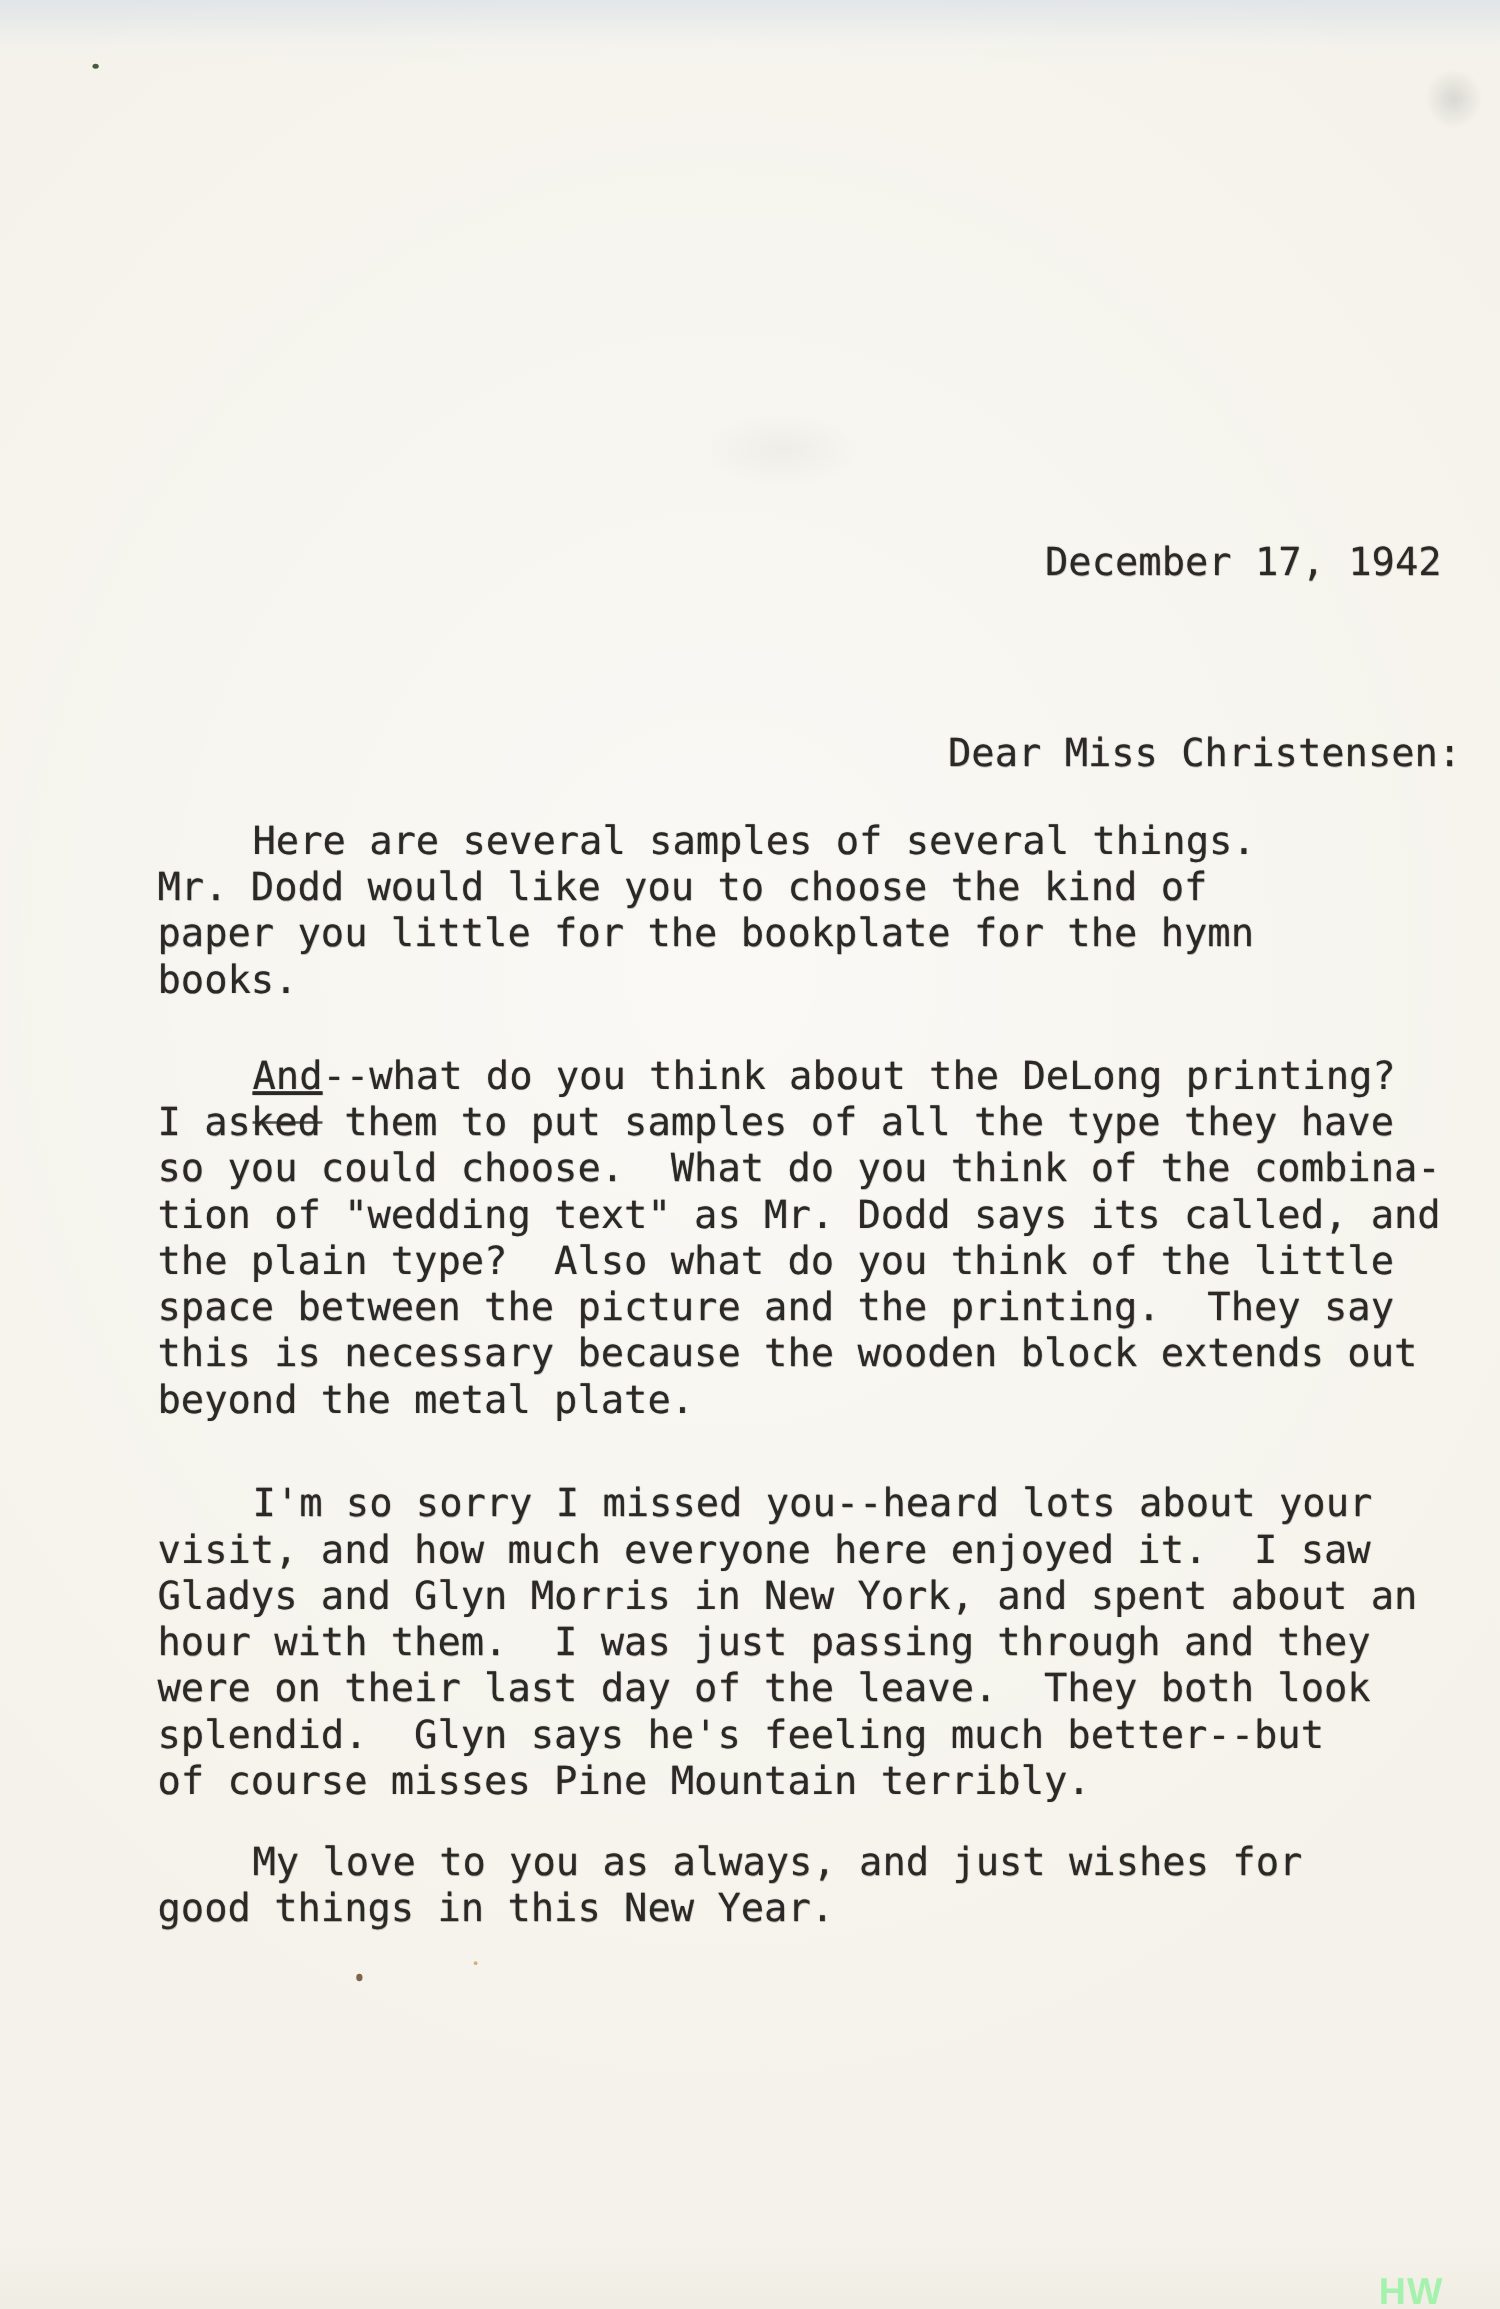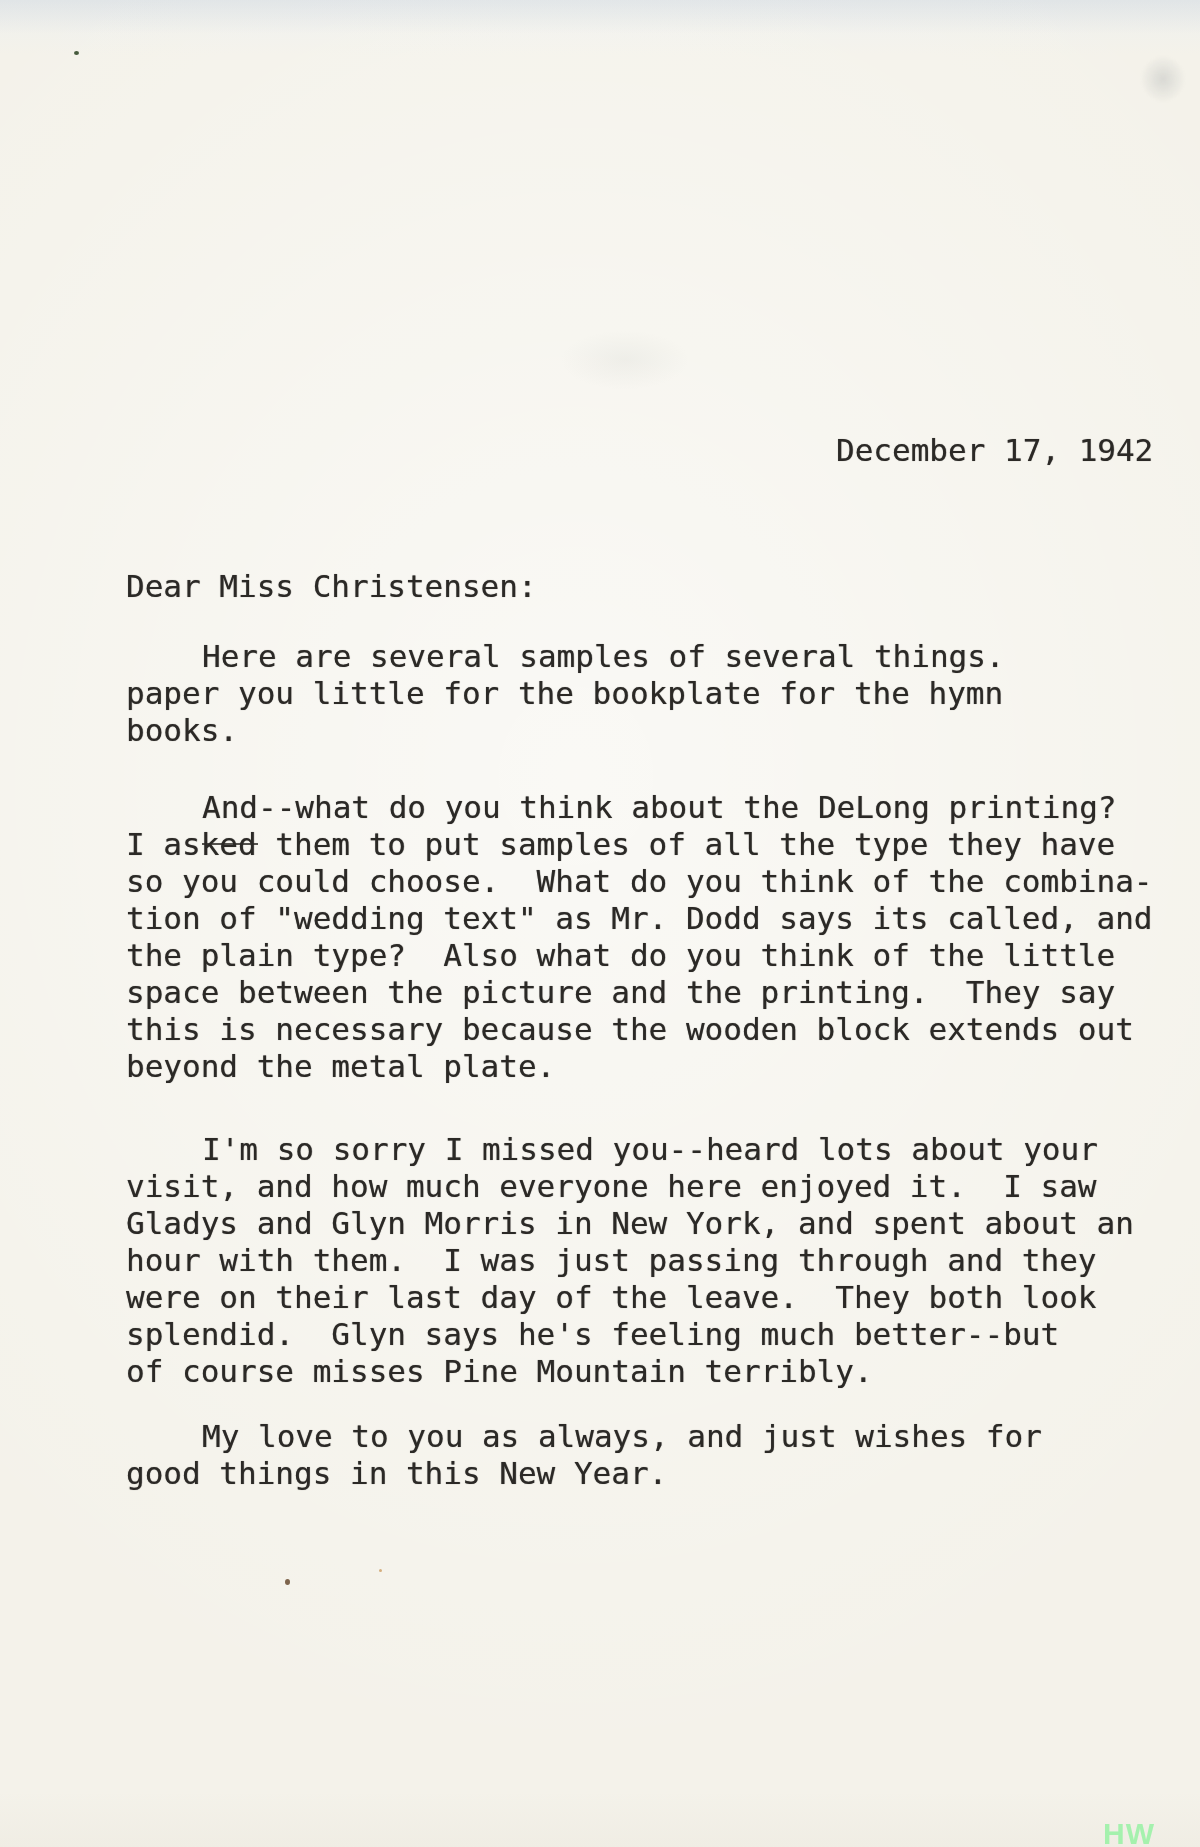--- a/index.html
+++ b/index.html
@@ -46,7 +46,7 @@
     top: 568px;
     width: 1060px;
   }
-  .salutation { margin: 0; }
+  .salutation { margin: 17px; text-align: right; }
   .paragraph { margin: 0; }
   .paragraph .line { white-space: pre; }
   .paragraph .line.indent { padding-left: 76px; }

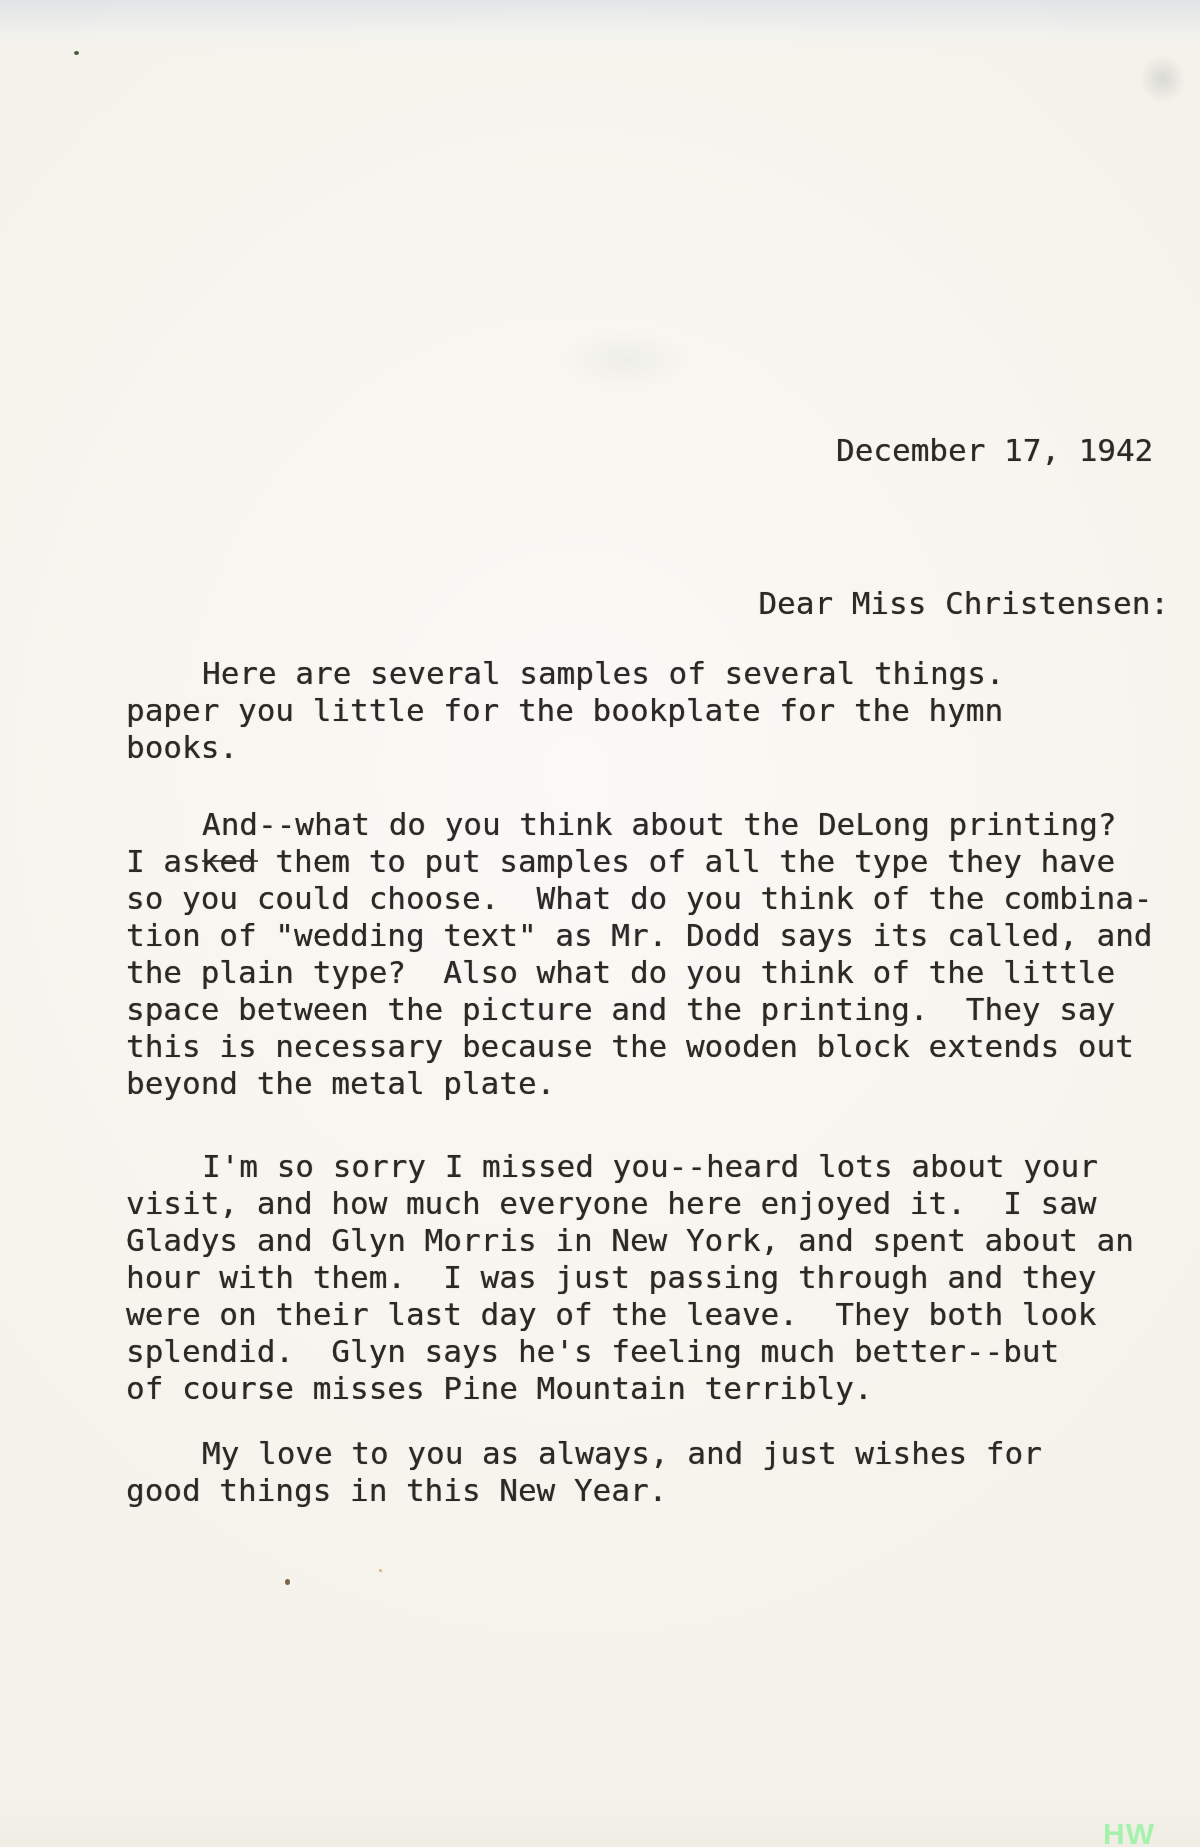--- a/index.html
+++ b/index.html
@@ -109,7 +109,7 @@
   <div class="body-block">
     <p class="typed salutation">Dear Miss Christensen:</p>
     <div id="paragraphs">
-        <div class="paragraph typed p-gap-0"><div class="line indent"><span>Here are several samples of several things.</span></div><div class="line"><span>paper you little for the bookplate for the hymn</span></div><div class="line"><span>books.</span></div></div>
+        <div class="paragraph typed p-gap-0"><div class="line indent"><span>Here are several samples of several things.</span></div><div class="line"><span>Mr. Dodd would like you to choose the kind of</span></div><div class="line"><span>paper you little for the bookplate for the hymn</span></div><div class="line"><span>books.</span></div></div>
         <div class="paragraph typed p-gap-1"><div class="line indent"><span class="u-word">And</span><span>--what do you think about the DeLong printing?</span></div><div class="line"><span>I asked them to put samples of all the type they have</span></div><div class="line"><span>so you could choose.  What do you think of the combina-</span></div><div class="line"><span>tion of "wedding text" as Mr. Dodd says its called, and</span></div><div class="line"><span>the plain type?  Also what do you think of the little</span></div><div class="line"><span>space between the picture and the printing.  They say</span></div><div class="line"><span>this is necessary because the wooden block extends out</span></div><div class="line"><span>beyond the metal plate.</span></div></div>
         <div class="paragraph typed p-gap-2"><div class="line indent"><span>I'm so sorry I missed you--heard lots about your</span></div><div class="line"><span>visit, and how much everyone here enjoyed it.  I saw</span></div><div class="line"><span>Gladys and Glyn Morris in New York, and spent about an</span></div><div class="line"><span>hour with them.  I was just passing through and they</span></div><div class="line"><span>were on their last day of the leave.  They both look</span></div><div class="line"><span>splendid.  Glyn says he's feeling much better--but</span></div><div class="line"><span>of course misses Pine Mountain terribly.</span></div></div>
         <div class="paragraph typed p-gap-3"><div class="line indent"><span>My love to you as always, and just wishes for</span></div><div class="line"><span>good things in this New Year.</span></div></div>

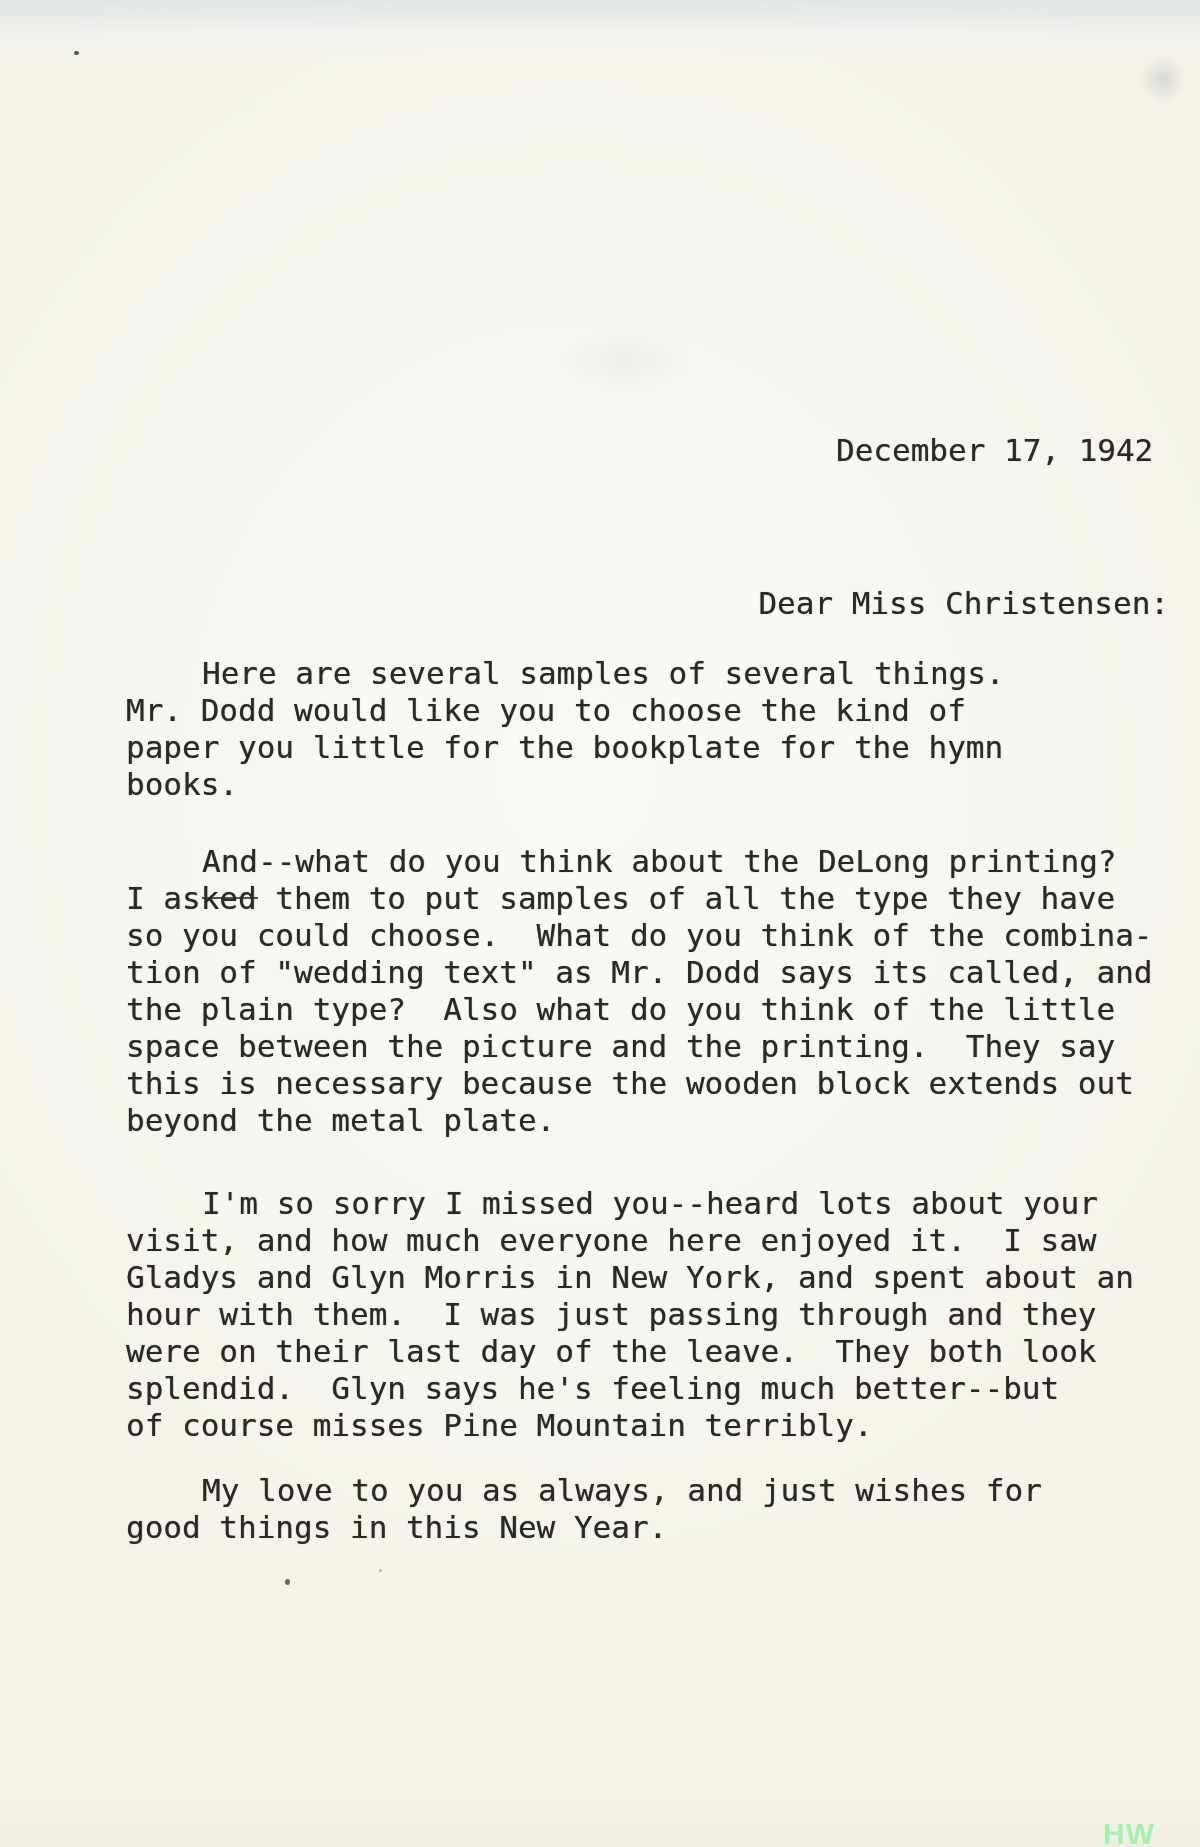--- a/index.html
+++ b/index.html
@@ -55,6 +55,7 @@
   .p-gap-2 { margin-top: 46px; }
   .p-gap-3 { margin-top: 28px; }
   .u-word {
+    text-decoration: underline;
     border-bottom: 2px solid rgba(43,41,38,0.8);
     padding-bottom: 18px;
   }

